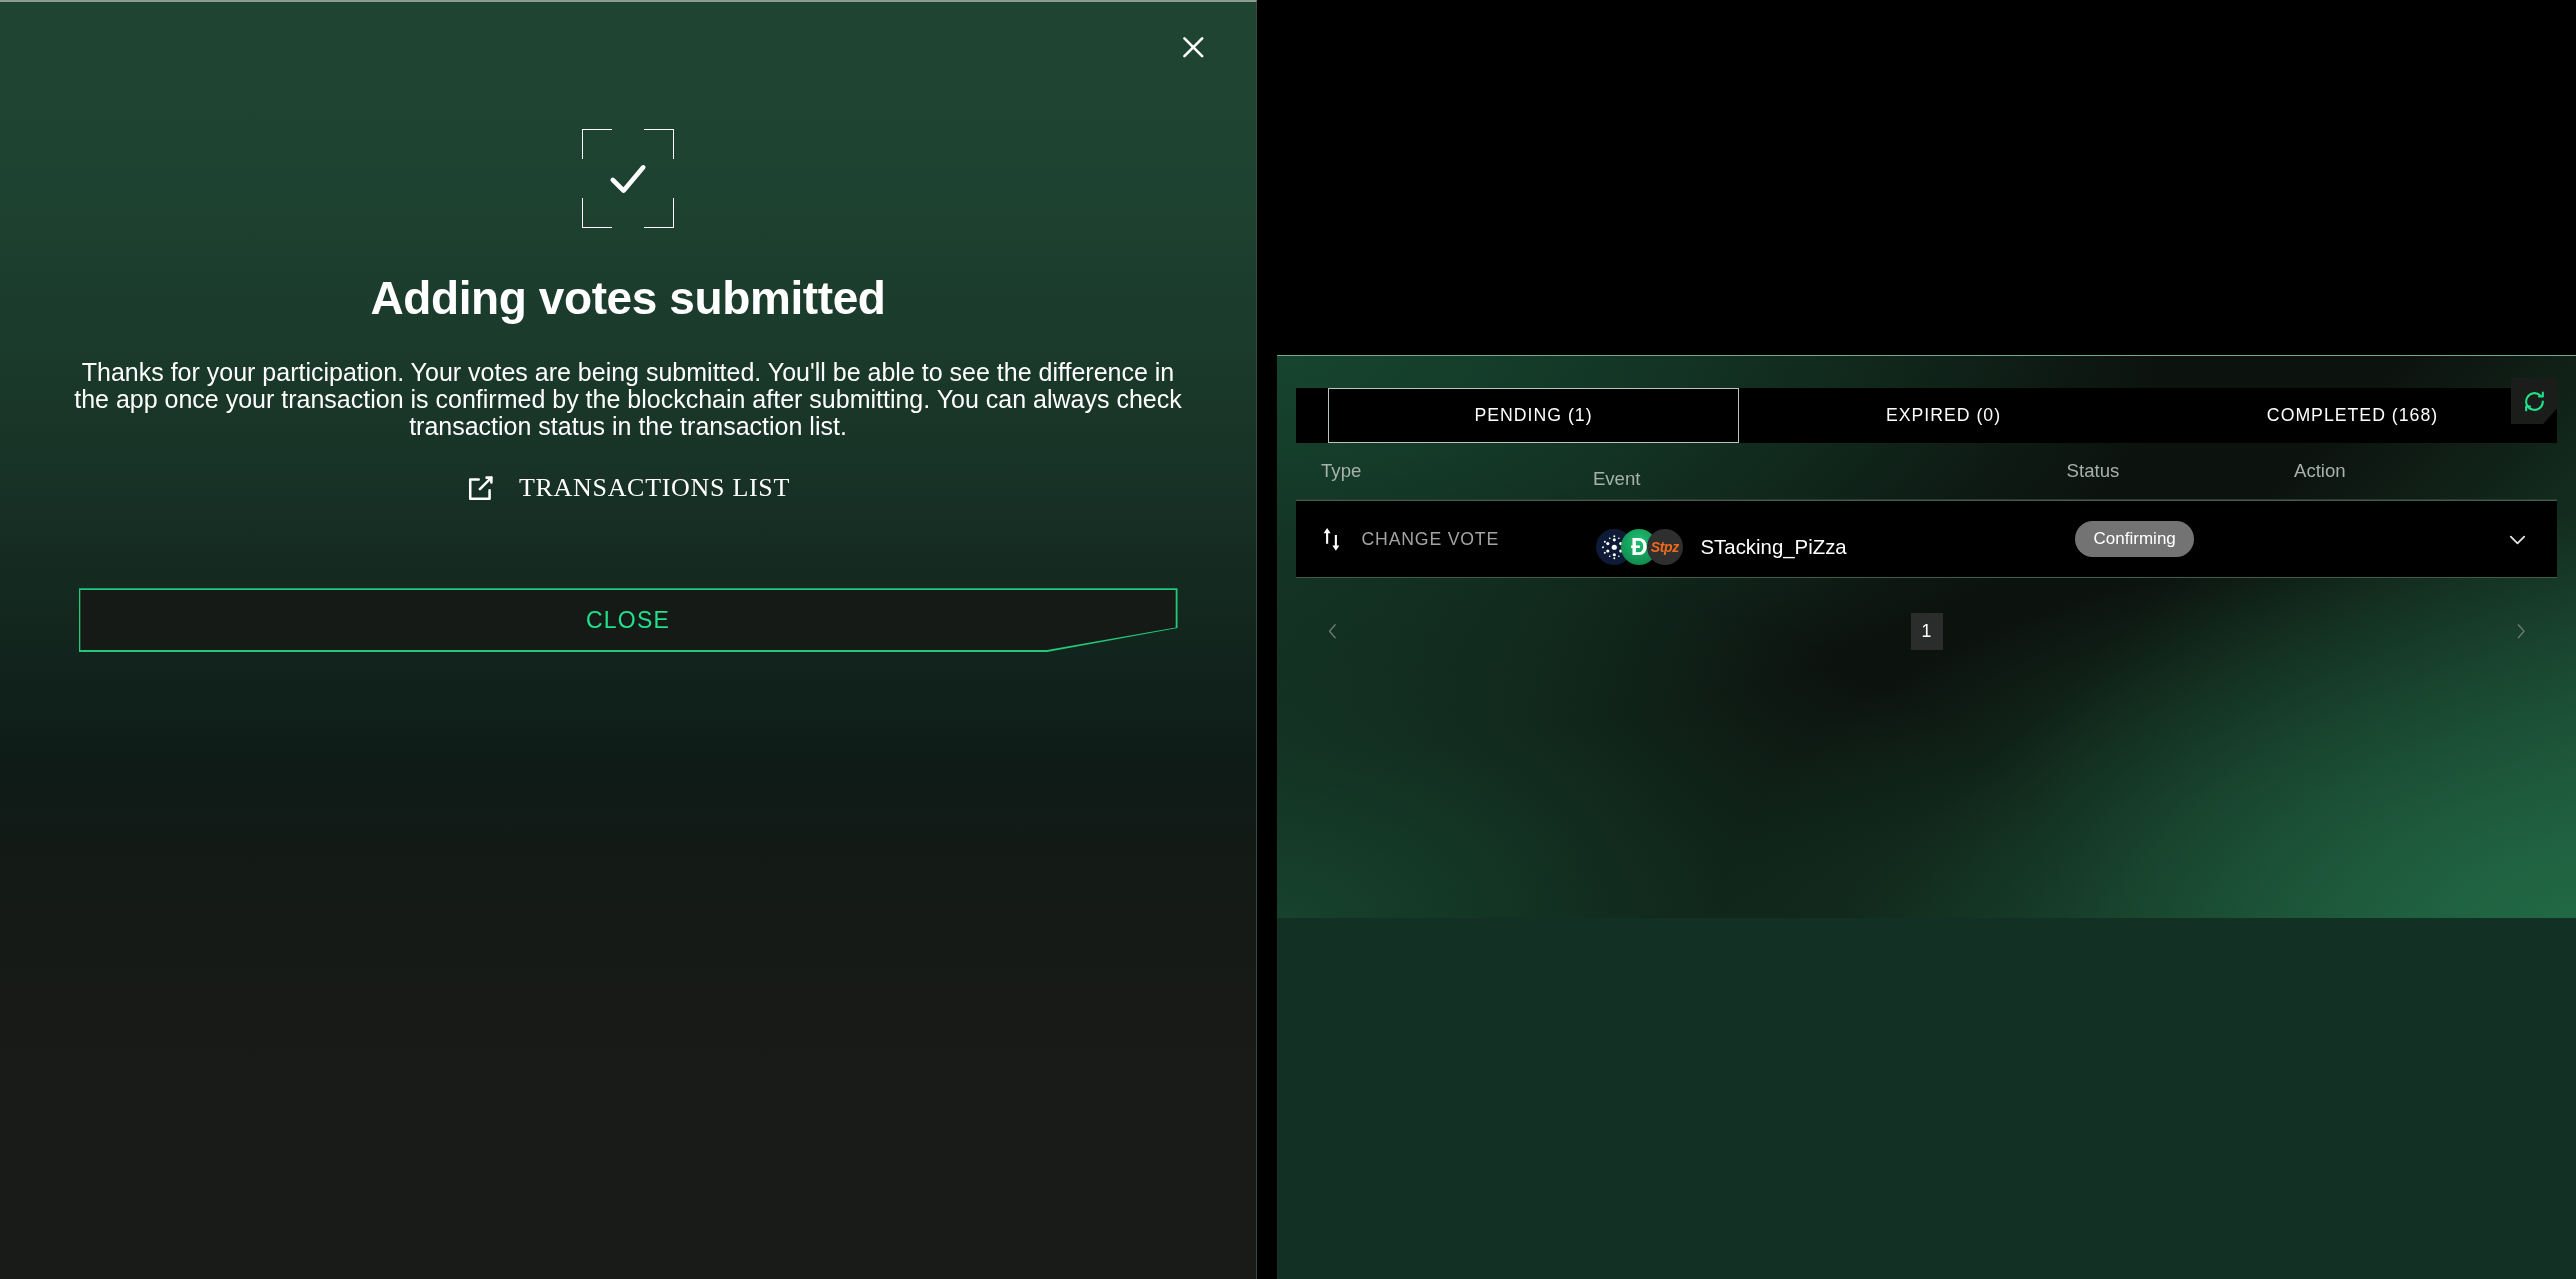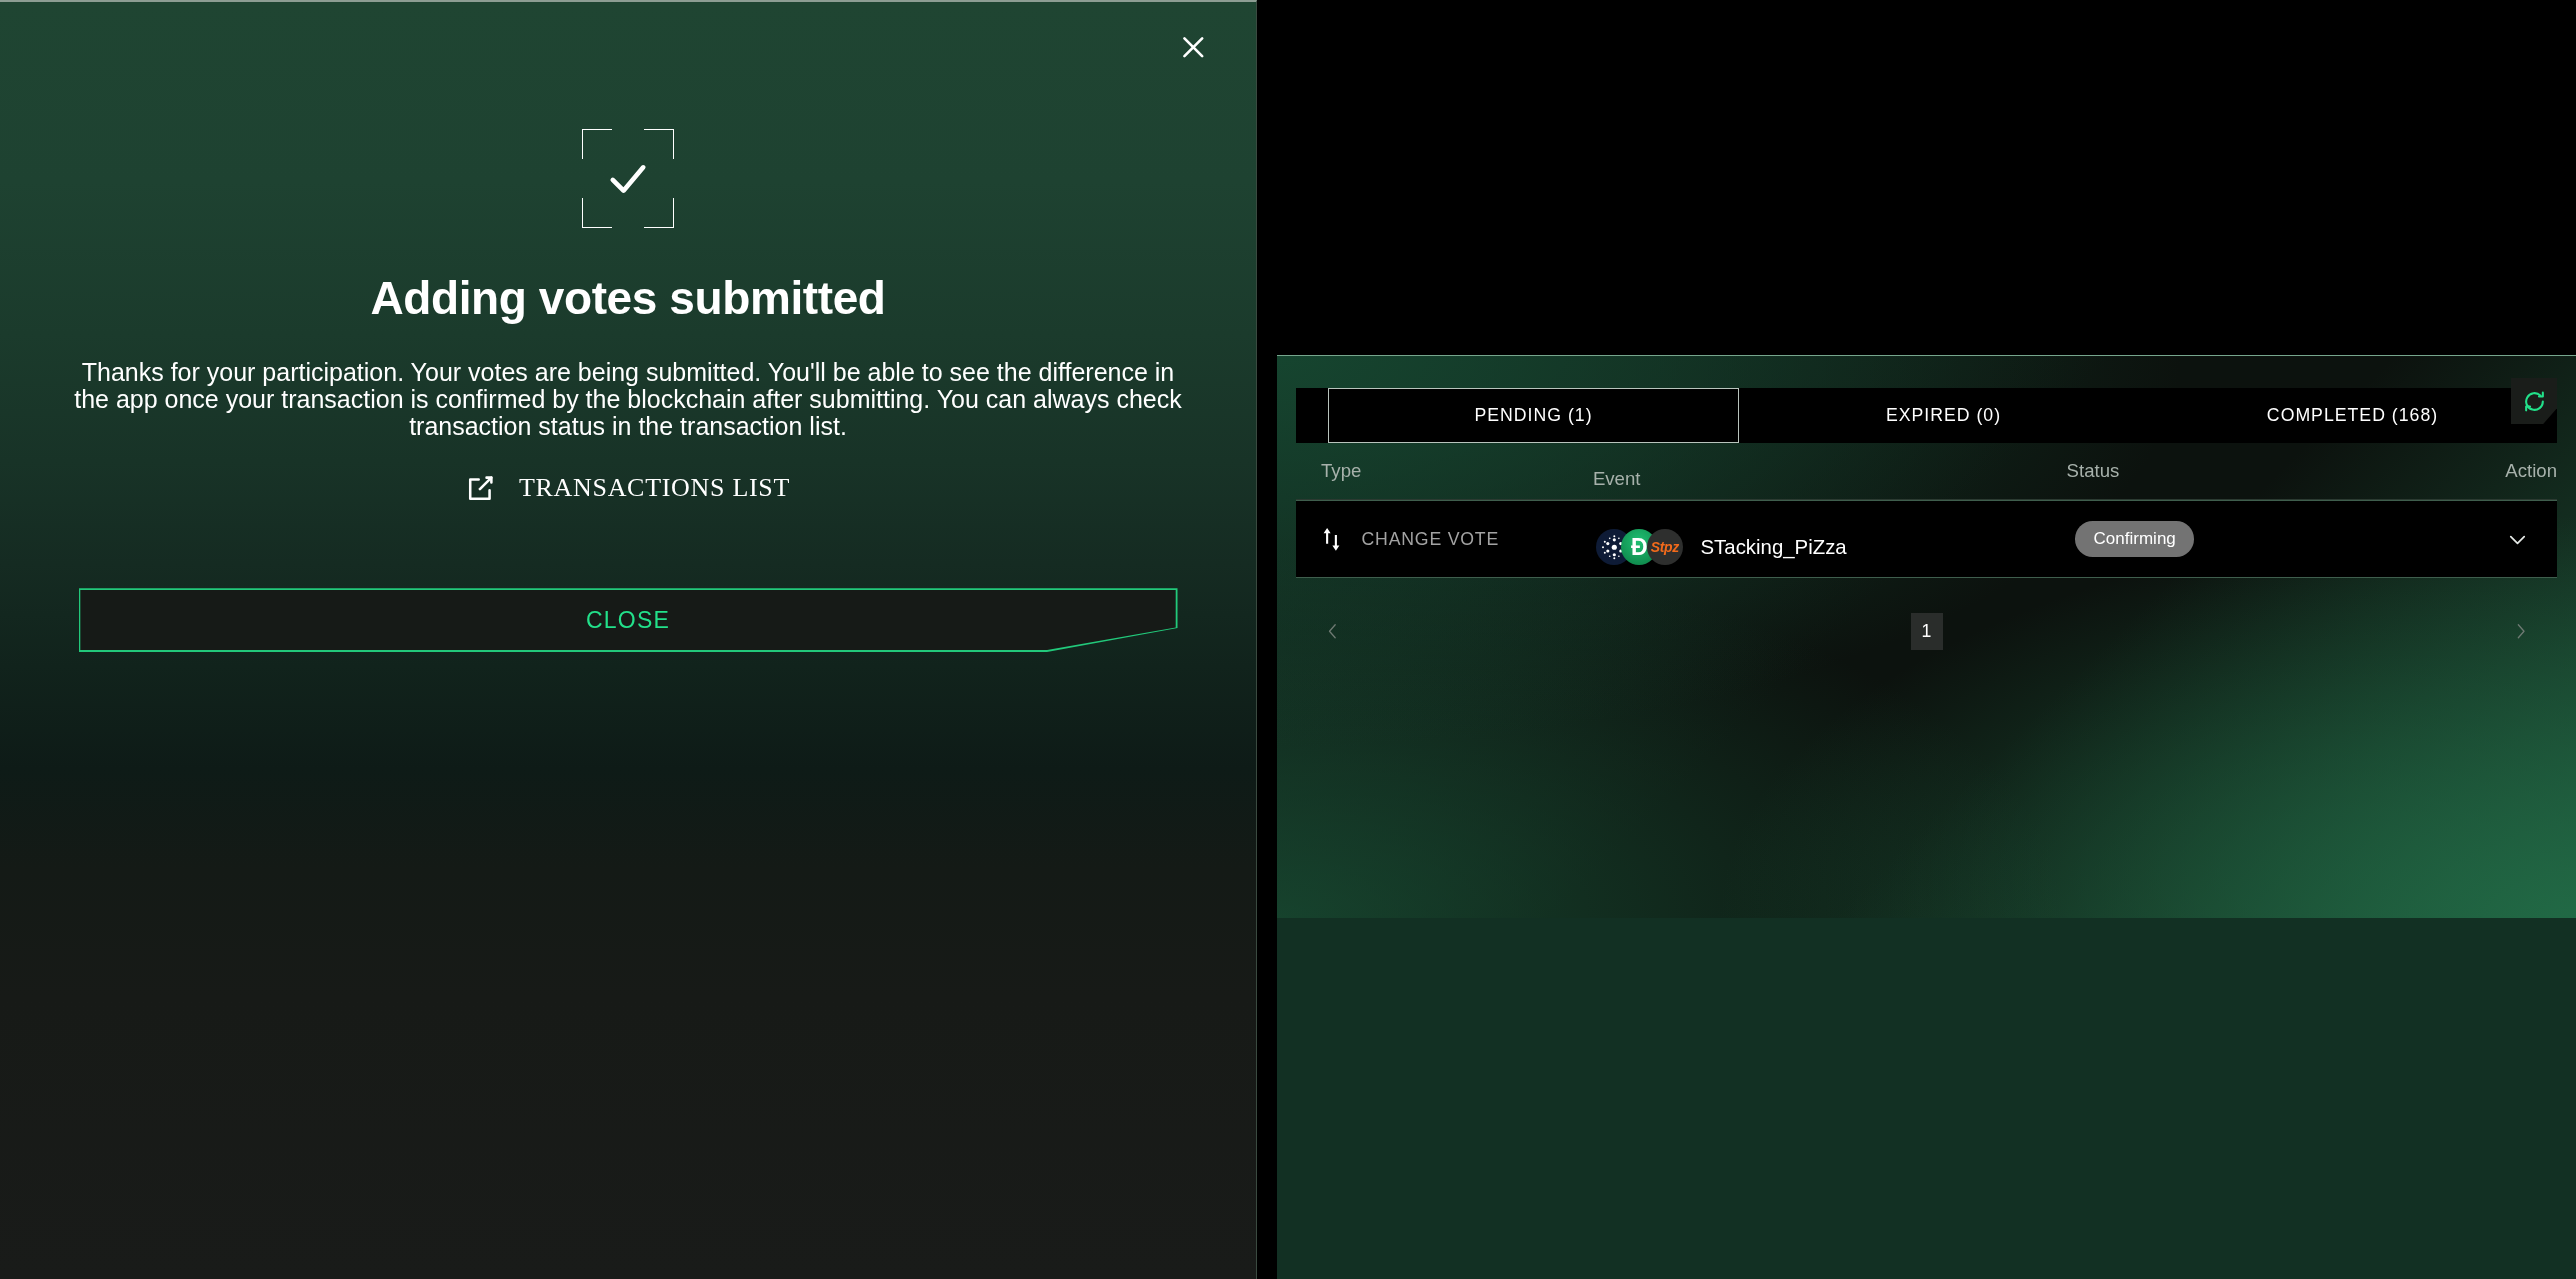--- a/index.html
+++ b/index.html
@@ -280,7 +280,7 @@
   .col-type   { width: 275px; }
   .col-event  { width: 479px; margin-top: 16px; }
   .col-status { width: 230px; }
-  .col-action { width: 266px; text-align: right; }
+  .col-action { width: 266px; }
 
   .tx-row {
     display: flex;

